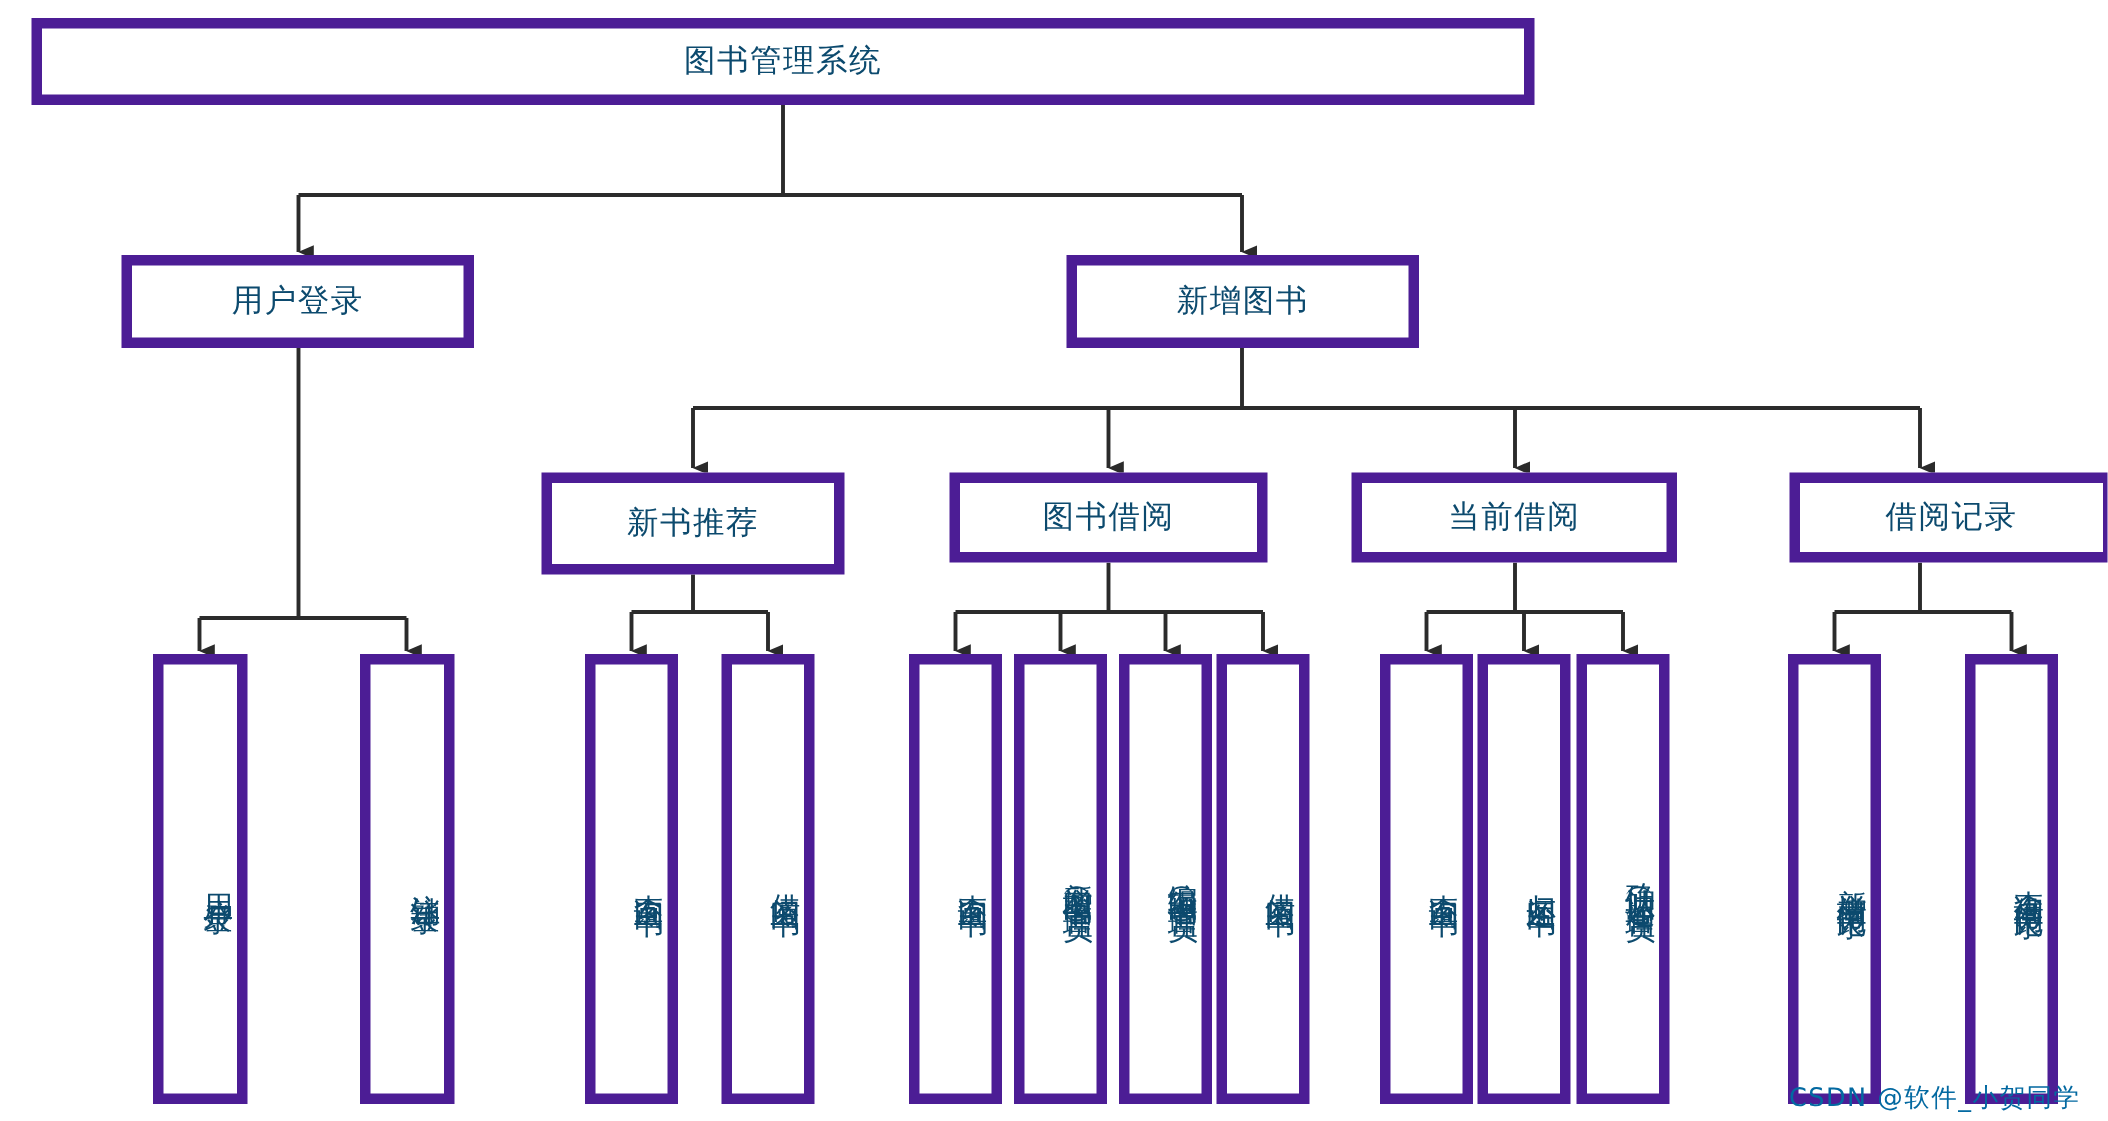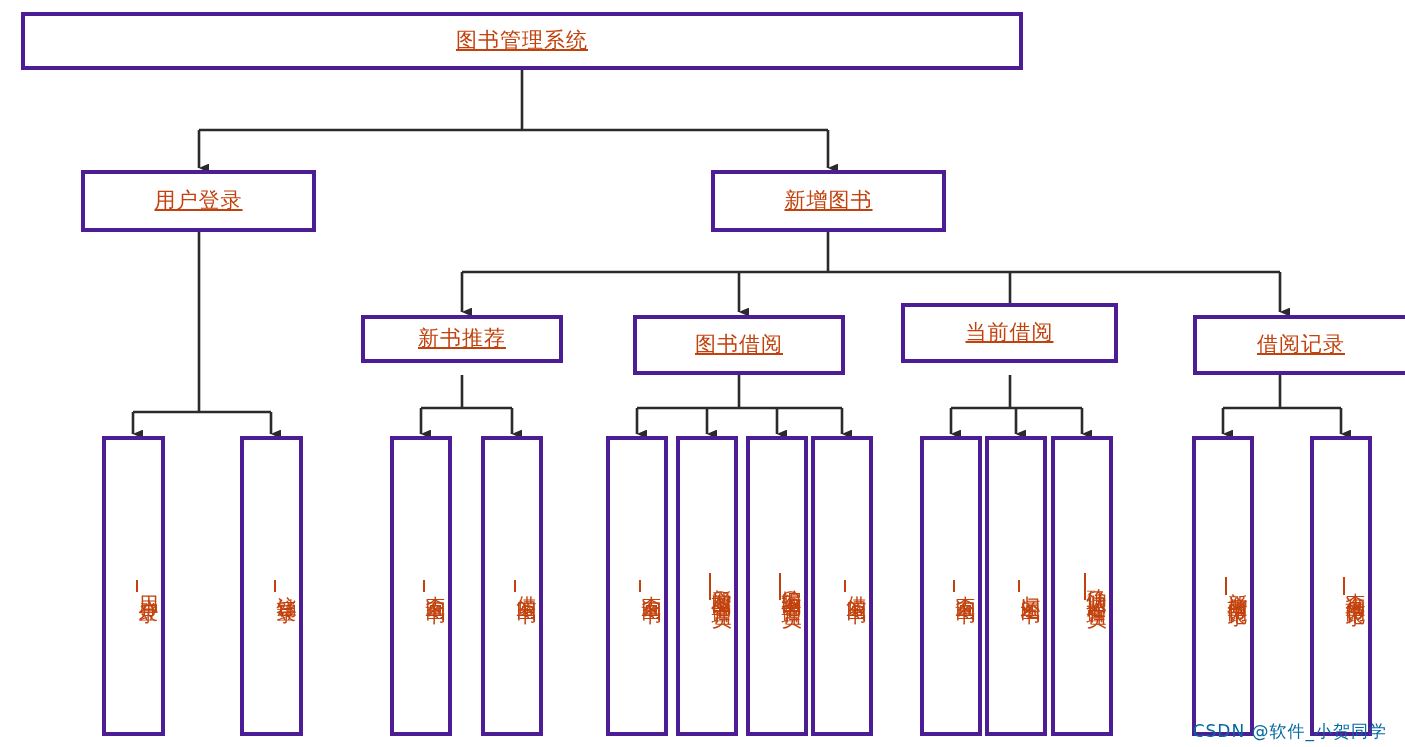--- a/index.html
+++ b/index.html
@@ -13,14 +13,13 @@
   .node{
     position:absolute;
     box-sizing:border-box;
-    border:4px solid #4c1d95;
+    border:7px solid #4c1d95;
     background:#ffffff;
     display:flex;
     align-items:center;
     justify-content:center;
-    color:#c2410c;
+    color:#0c4a6e;
     z-index:2;
-    text-decoration:underline;
   }
   .node.horiz{
     font-size:21px;

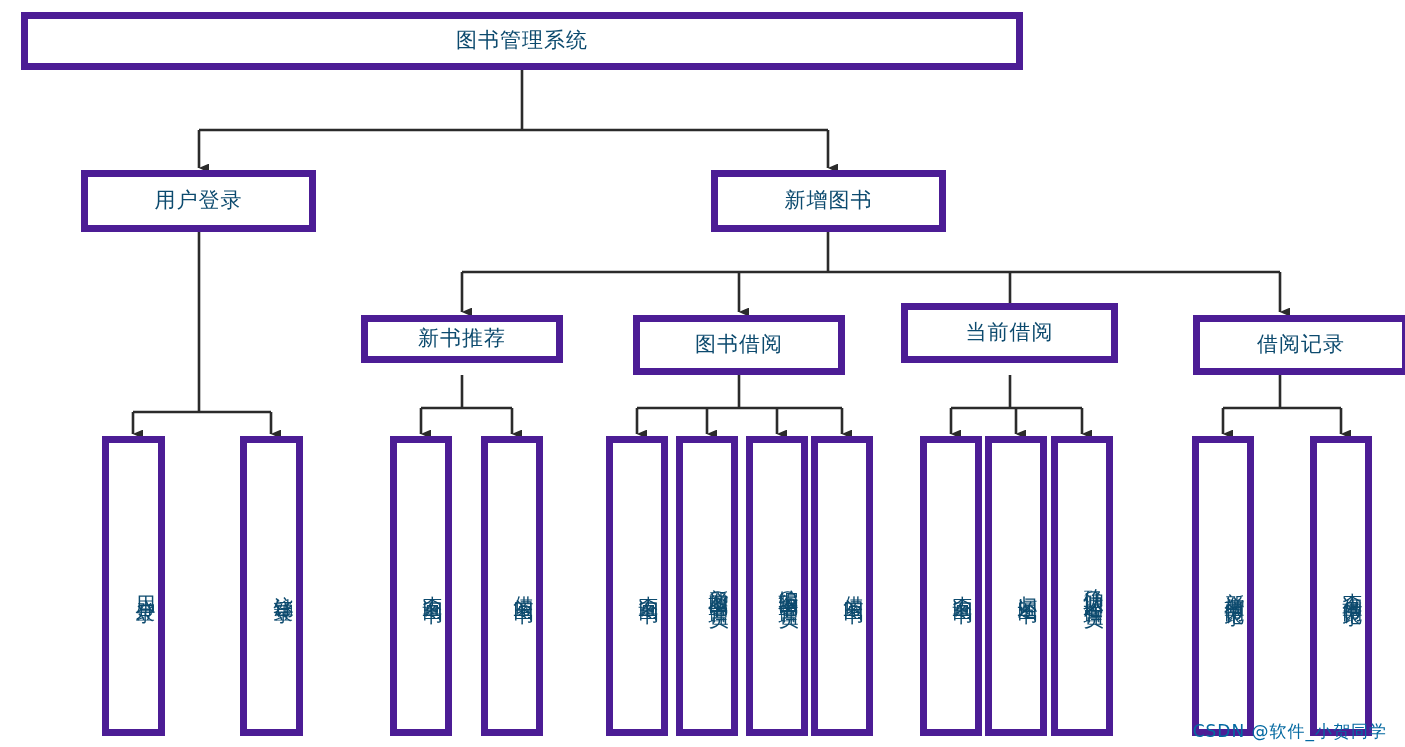--- a/index.html
+++ b/index.html
@@ -117,7 +117,7 @@
   <div class="node horiz" style="left:81px;top:170px;width:235px;height:62px;">用户登录</div>
   <div class="node horiz" style="left:711px;top:170px;width:235px;height:62px;">新增图书</div>
 
-  <div class="node horiz" style="left:361px;top:315px;width:202px;height:48px;">新书推荐</div>
+  <div class="node horiz" style="left:361px;top:315px;width:202px;height:68px;">新书推荐</div>
   <div class="node horiz" style="left:633px;top:315px;width:212px;height:60px;text-align:center;">图书借阅</div>
   <div class="node horiz" style="left:901px;top:303px;width:217px;height:60px;">当前借阅</div>
   <div class="node horiz" style="left:1172px;top:315px;width:216px;height:60px;margin-left:21px;">借阅记录</div>

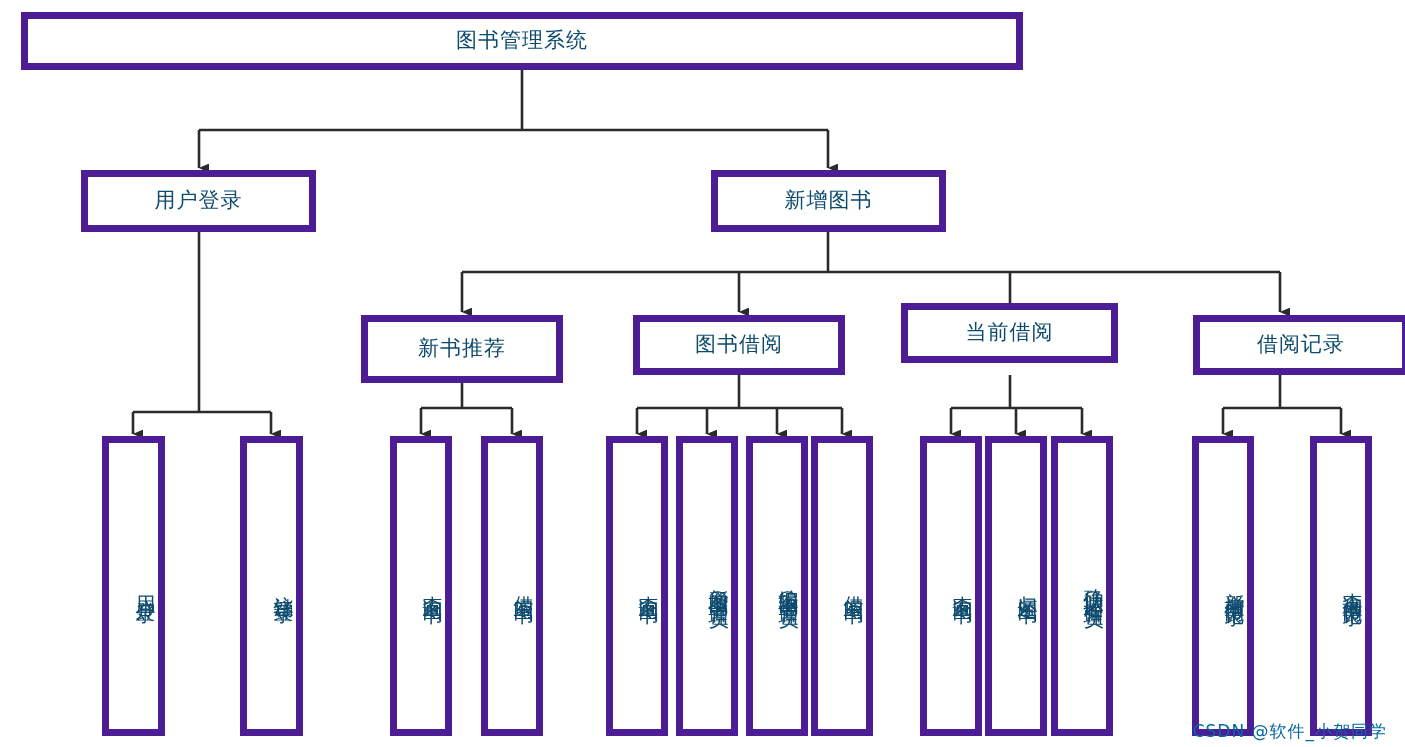--- a/index.html
+++ b/index.html
@@ -119,7 +119,7 @@
 
   <div class="node horiz" style="left:361px;top:315px;width:202px;height:68px;">新书推荐</div>
   <div class="node horiz" style="left:633px;top:315px;width:212px;height:60px;text-align:center;">图书借阅</div>
-  <div class="node horiz" style="left:901px;top:303px;width:217px;height:60px;">当前借阅</div>
+  <div class="node horiz" style="left:901px;top:315px;width:217px;height:60px;">当前借阅</div>
   <div class="node horiz" style="left:1172px;top:315px;width:216px;height:60px;margin-left:21px;">借阅记录</div>
 
   <div class="node vert" style="left:102px;top:436px;width:63px;height:300px;">

